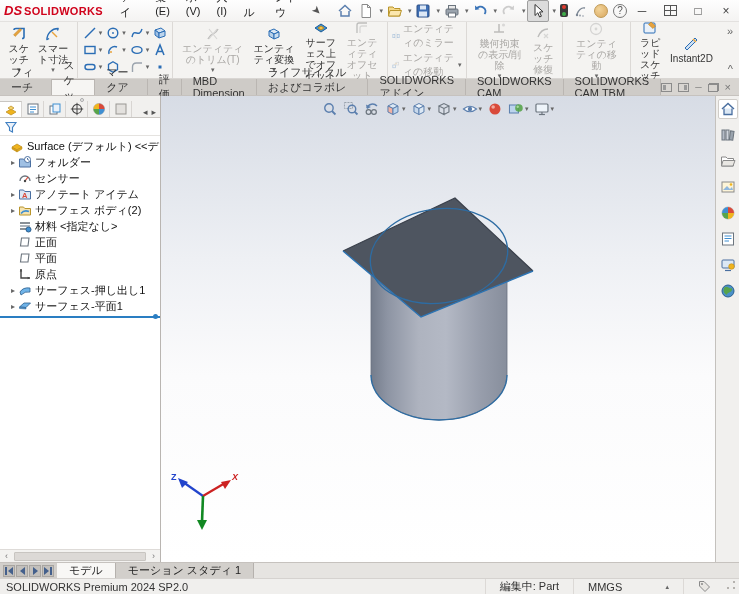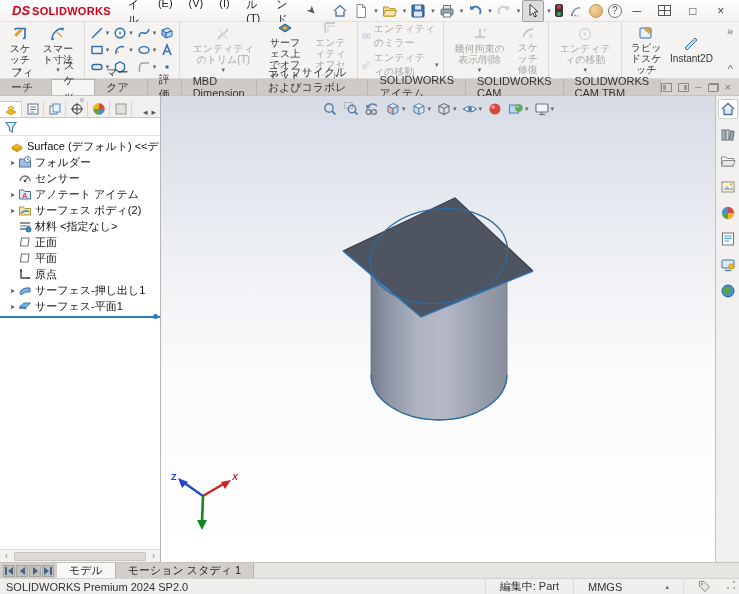--- a/index.html
+++ b/index.html
@@ -10,7 +10,7 @@
   
   .titlebar { position:absolute; left:0; top:0; width:739px; height:22px;
               background:linear-gradient(#fefefe,#f4f3f2); border-bottom:1px solid #e3e1df;
-              display:flex; align-items:center; padding:0 8px; }
+              display:flex; align-items:center; padding:0 0; }
   .logo { display:flex; align-items:baseline; gap:2px; margin:0 10px 0 4px; }
   .logo .ds { color:#d0021b; font-weight:bold; font-style:italic; font-size:13px; }
   .logo .sw { color:#d0021b; font-weight:bold; font-size:11px; letter-spacing:.3px; }

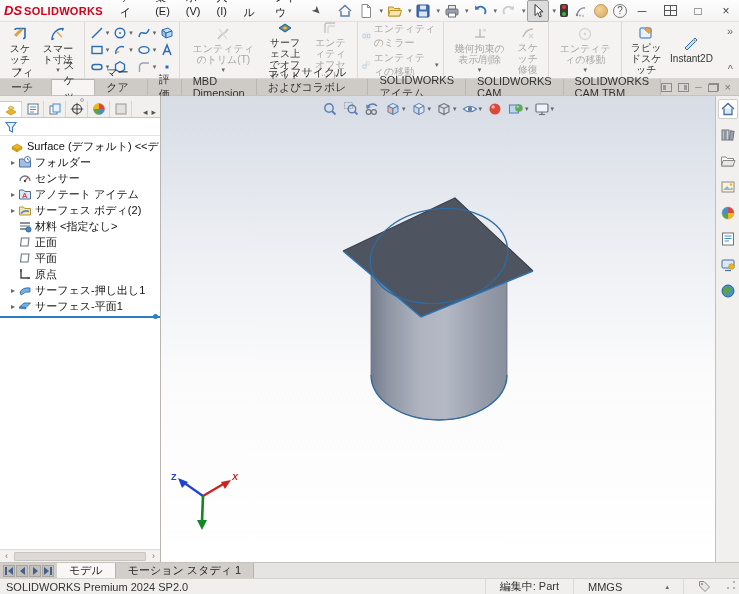--- a/index.html
+++ b/index.html
@@ -363,6 +363,15 @@
       </div>
       <div class="rbtn">
         <svg class="icon16" viewBox="0 0 16 16">
+            <path d="M3 5 L8 3 L13 6 L8 8 Z" fill="#dce8f4" stroke="#2a6db5"></path>
+            <path d="M3 5 L8 8 V13 L3 10 Z" fill="#b8d0e8" stroke="#2a6db5"></path>
+            <path d="M8 8 L13 6 V11 L8 13 Z" fill="#cadef0" stroke="#2a6db5"></path>
+          </svg>
+        <span class="lbl">エンティティ変換</span>
+        <span class="dd">▾</span>
+      </div>
+      <div class="rbtn">
+        <svg class="icon16" viewBox="0 0 16 16">
             <path d="M2 8 L8 4 L14 8 L8 12 Z" fill="#3f8fd2" stroke="#1d5c96"></path>
             <path d="M5 8 L8 6 L11 8 L8 10 Z" fill="#f2c14e" stroke="#b98a1d"></path>
           </svg>

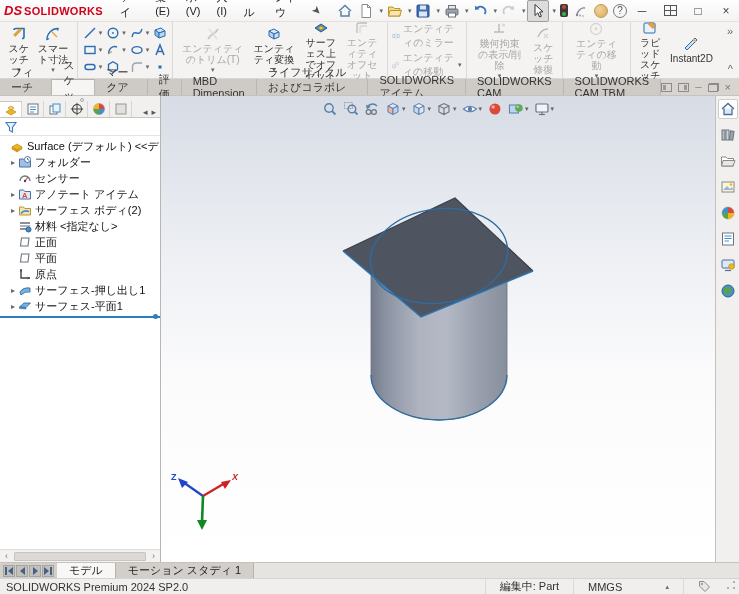--- a/index.html
+++ b/index.html
@@ -470,7 +470,7 @@
     <span class="ctab">評価</span>
     <span class="ctab">MBD Dimension</span>
     <span class="ctab">ライフサイクルおよびコラボレーション</span>
-    <span class="ctab">SOLIDWORKS アイテム</span>
+    <span class="ctab">SOLIDWORKS アドイン</span>
     <span class="ctab">SOLIDWORKS CAM</span>
     <span class="ctab">SOLIDWORKS CAM TBM</span>
     <span class="doc-controls">

